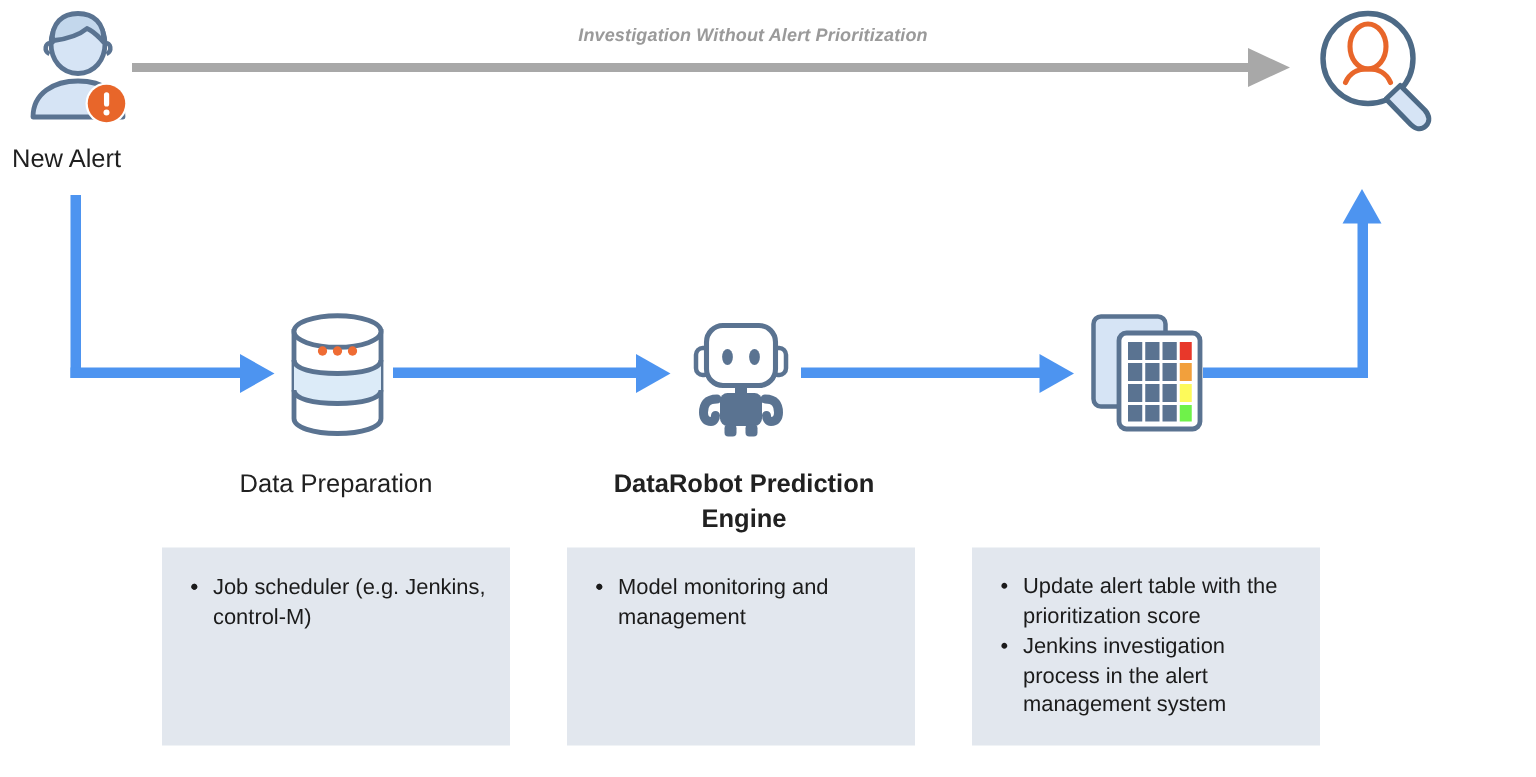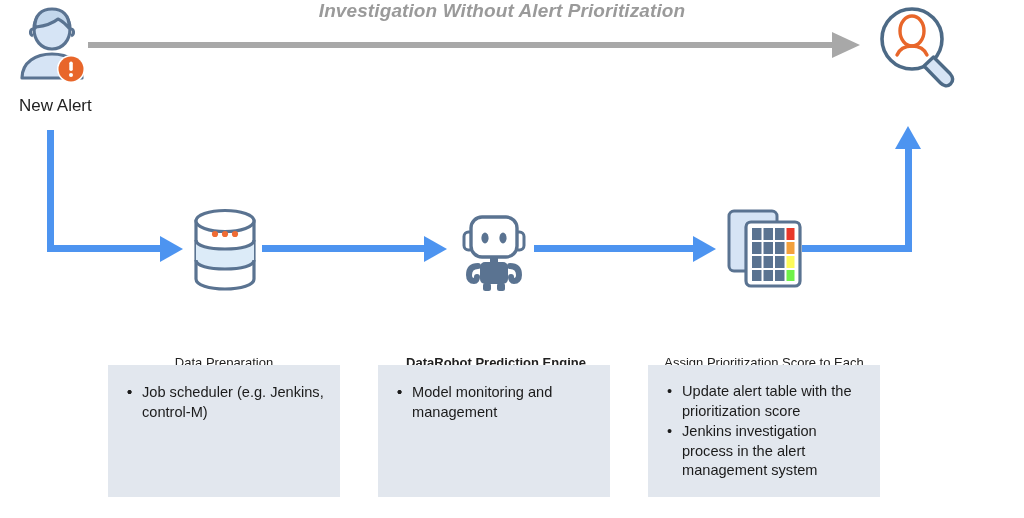--- a/index.html
+++ b/index.html
@@ -23,10 +23,10 @@
   .banner-label {
     position: absolute;
     left: 300px;
-    top: 0;
+    top: 16px;
     width: 404px;
     text-align: center;
-    font-size: 19px;
+    font-size: 12px;
     font-weight: bold;
     font-style: italic;
     color: #9a9a9a;

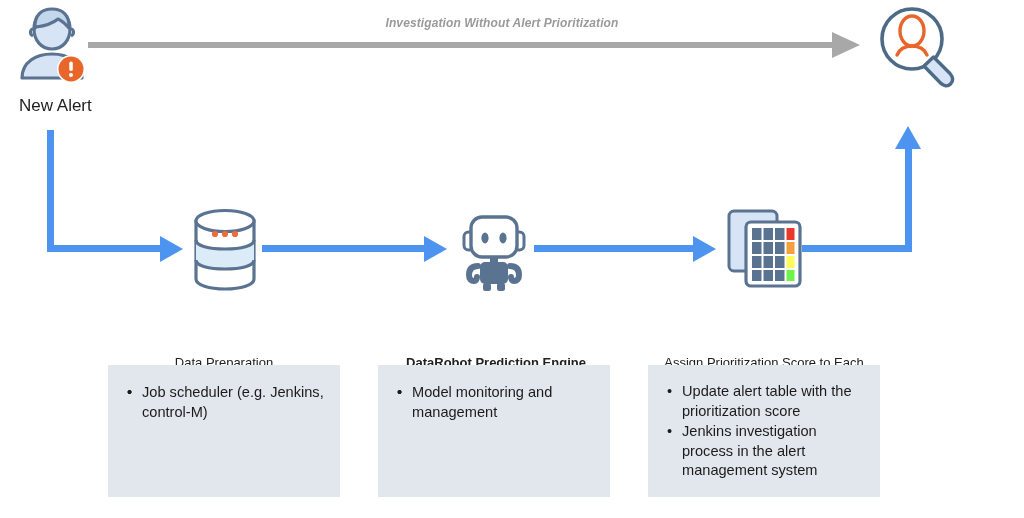--- a/index.html
+++ b/index.html
@@ -146,7 +146,7 @@
       <circle cx="57" cy="71" r="2" fill="#ffffff"></circle>
     </svg>
   </div>
-  <div class="node-label" style="left:8px; top:96px;margin-left:11px;">New Alert</div>
+  <div class="node-label" style="left:8px; top:96px;">New Alert</div>
 
   <div class="icon-box" style="left:872px; top:2px;">
     <svg width="90" height="88" viewBox="0 0 90 88">

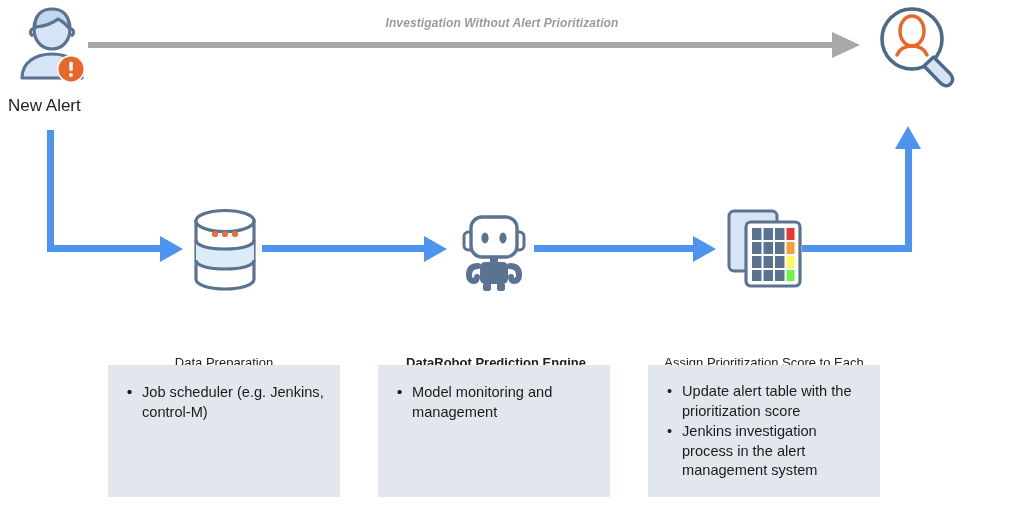--- a/index.html
+++ b/index.html
@@ -85,10 +85,9 @@
   .stage-label {
     position: absolute;
     text-align: center;
-    font-size: 13px;
+    font-size: 17px;
     line-height: 23px;
     color: #212121;
-    margin-top: 40px;
   }
 
   

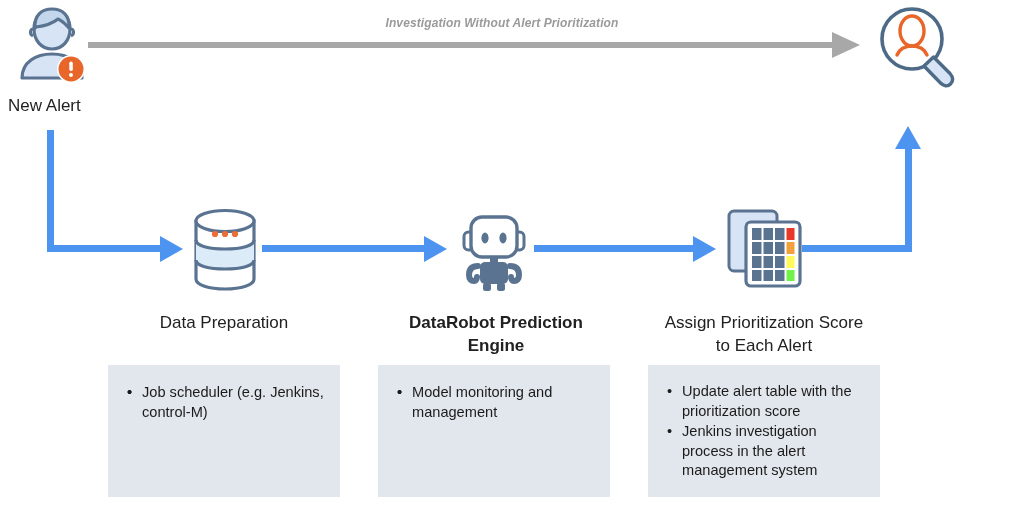--- a/index.html
+++ b/index.html
@@ -243,7 +243,6 @@
 
   <div class="stage-label" style="left:124px; top:311px; width:200px;">Data Preparation</div>
   <div class="stage-label" style="left:396px; top:311px; width:200px;font-weight:bold;">DataRobot Prediction Engine</div>
-  <div class="stage-label" style="left:664px; top:311px; width:200px;">Assign Prioritization Score to Each Alert</div>
 
   <div class="detail-box" style="left:108px; top:365px; width:232px; height:132px;">
     <ul>

